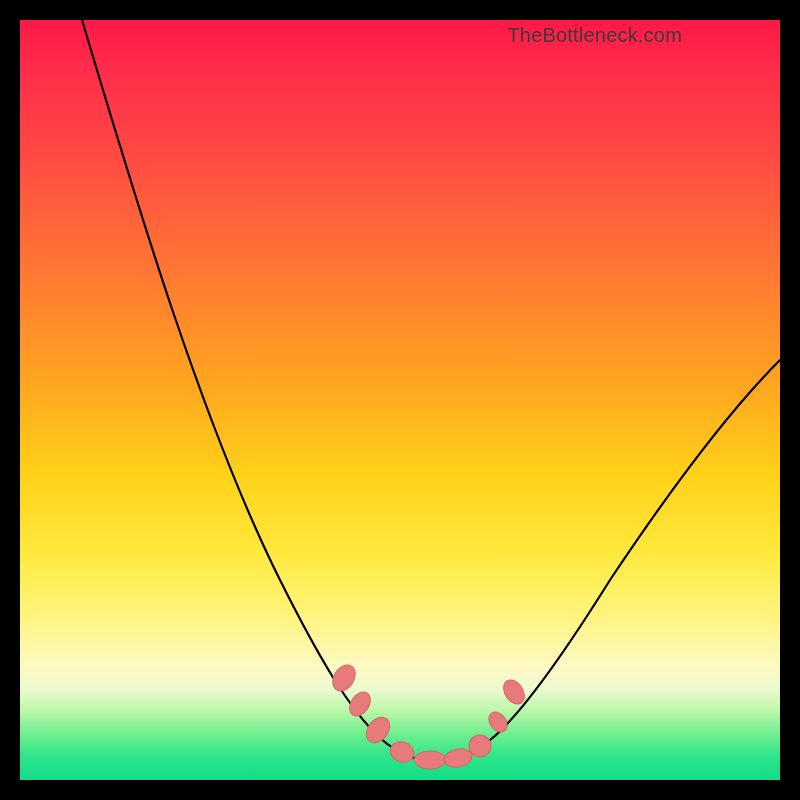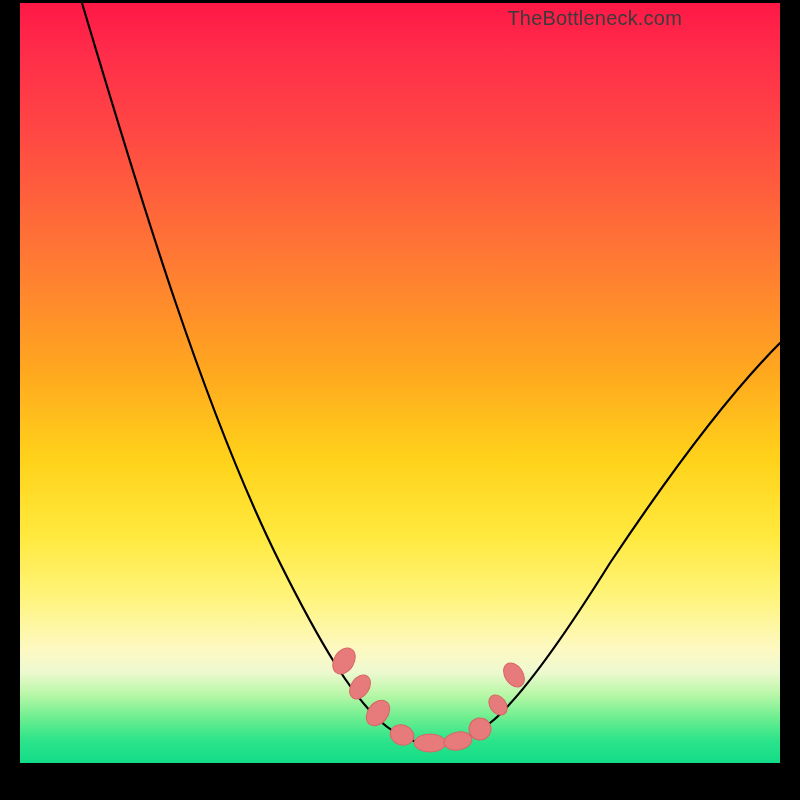--- a/index.html
+++ b/index.html
@@ -14,7 +14,7 @@
   .frame {
     position: absolute;
     left: 20px;
-    top: 3px;
+    top: 20px;
     width: 672px;
     height: 760px;
     background: #000;

